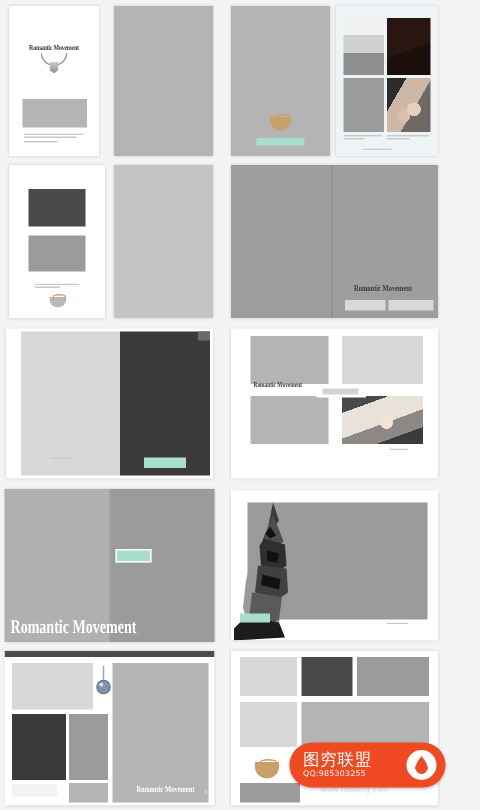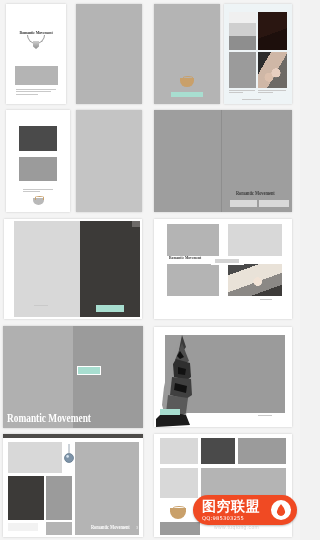--- a/index.html
+++ b/index.html
@@ -162,8 +162,8 @@
   }
   .wm-cn{
     font-family:"DejaVu Sans", sans-serif;
-    font-weight:700;
-    font-size:14px;
+    font-weight:400;
+    font-size:11px;
     letter-spacing:.5px;
     line-height:1.05;
     white-space:nowrap;

